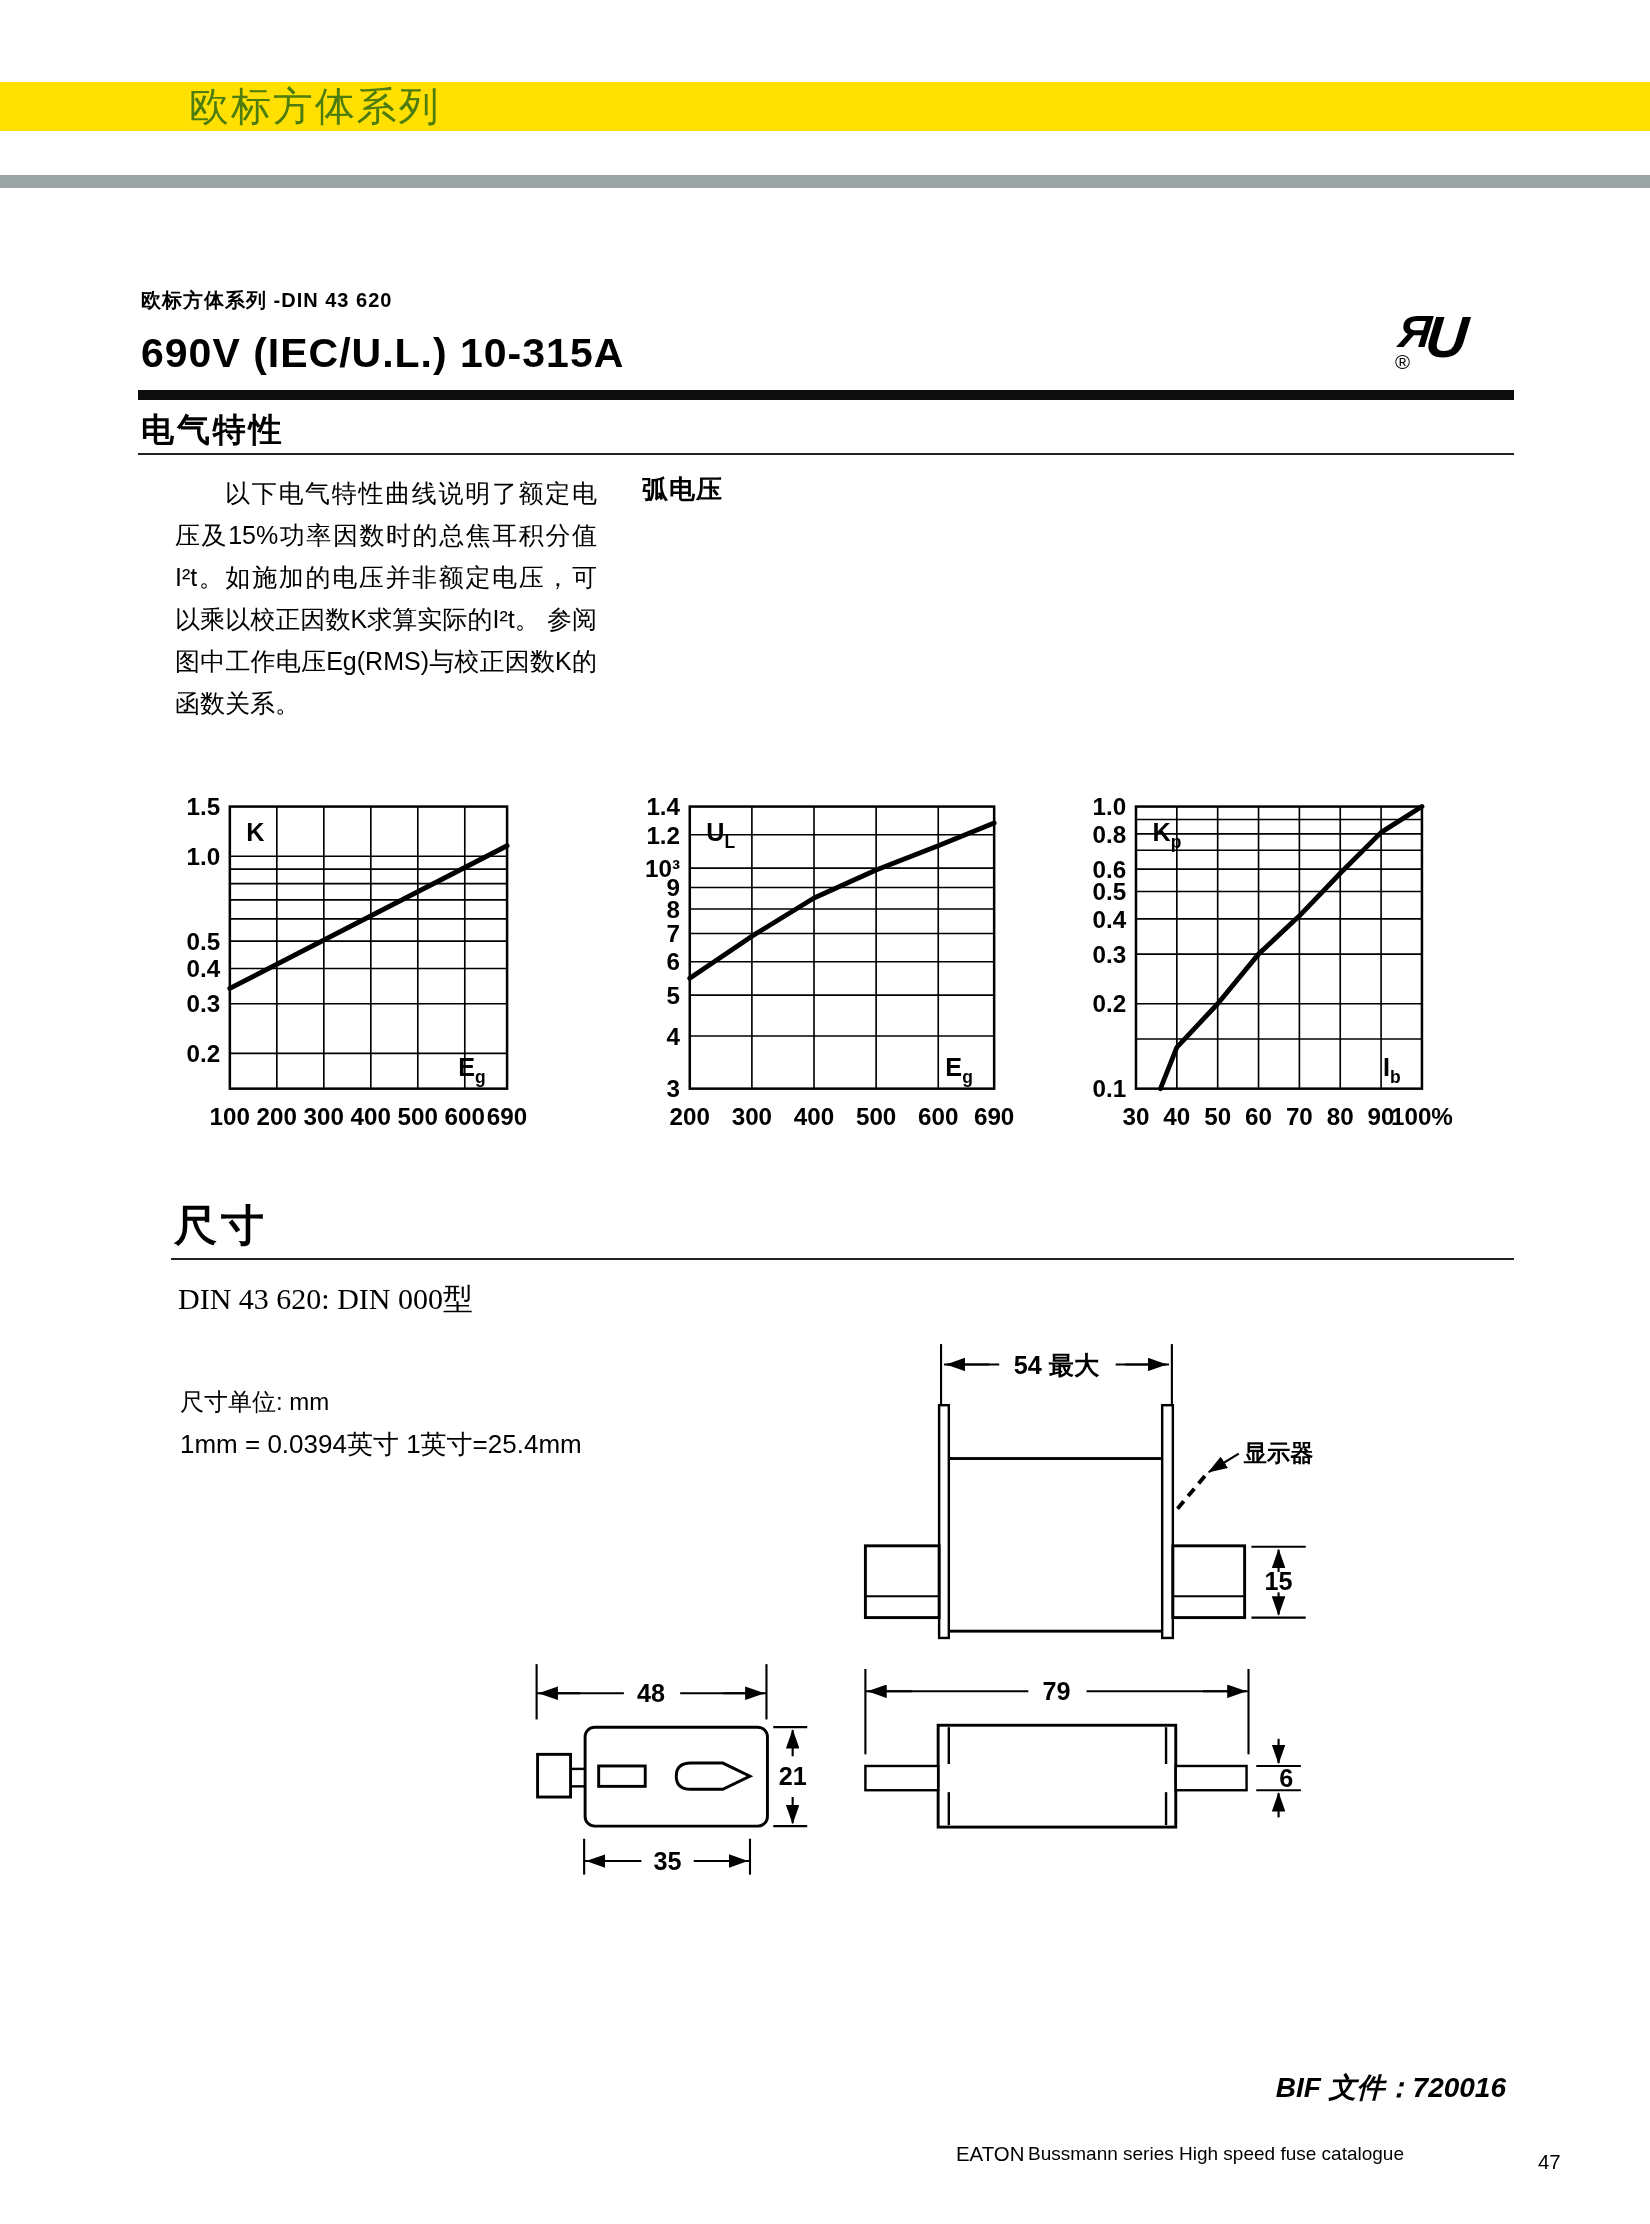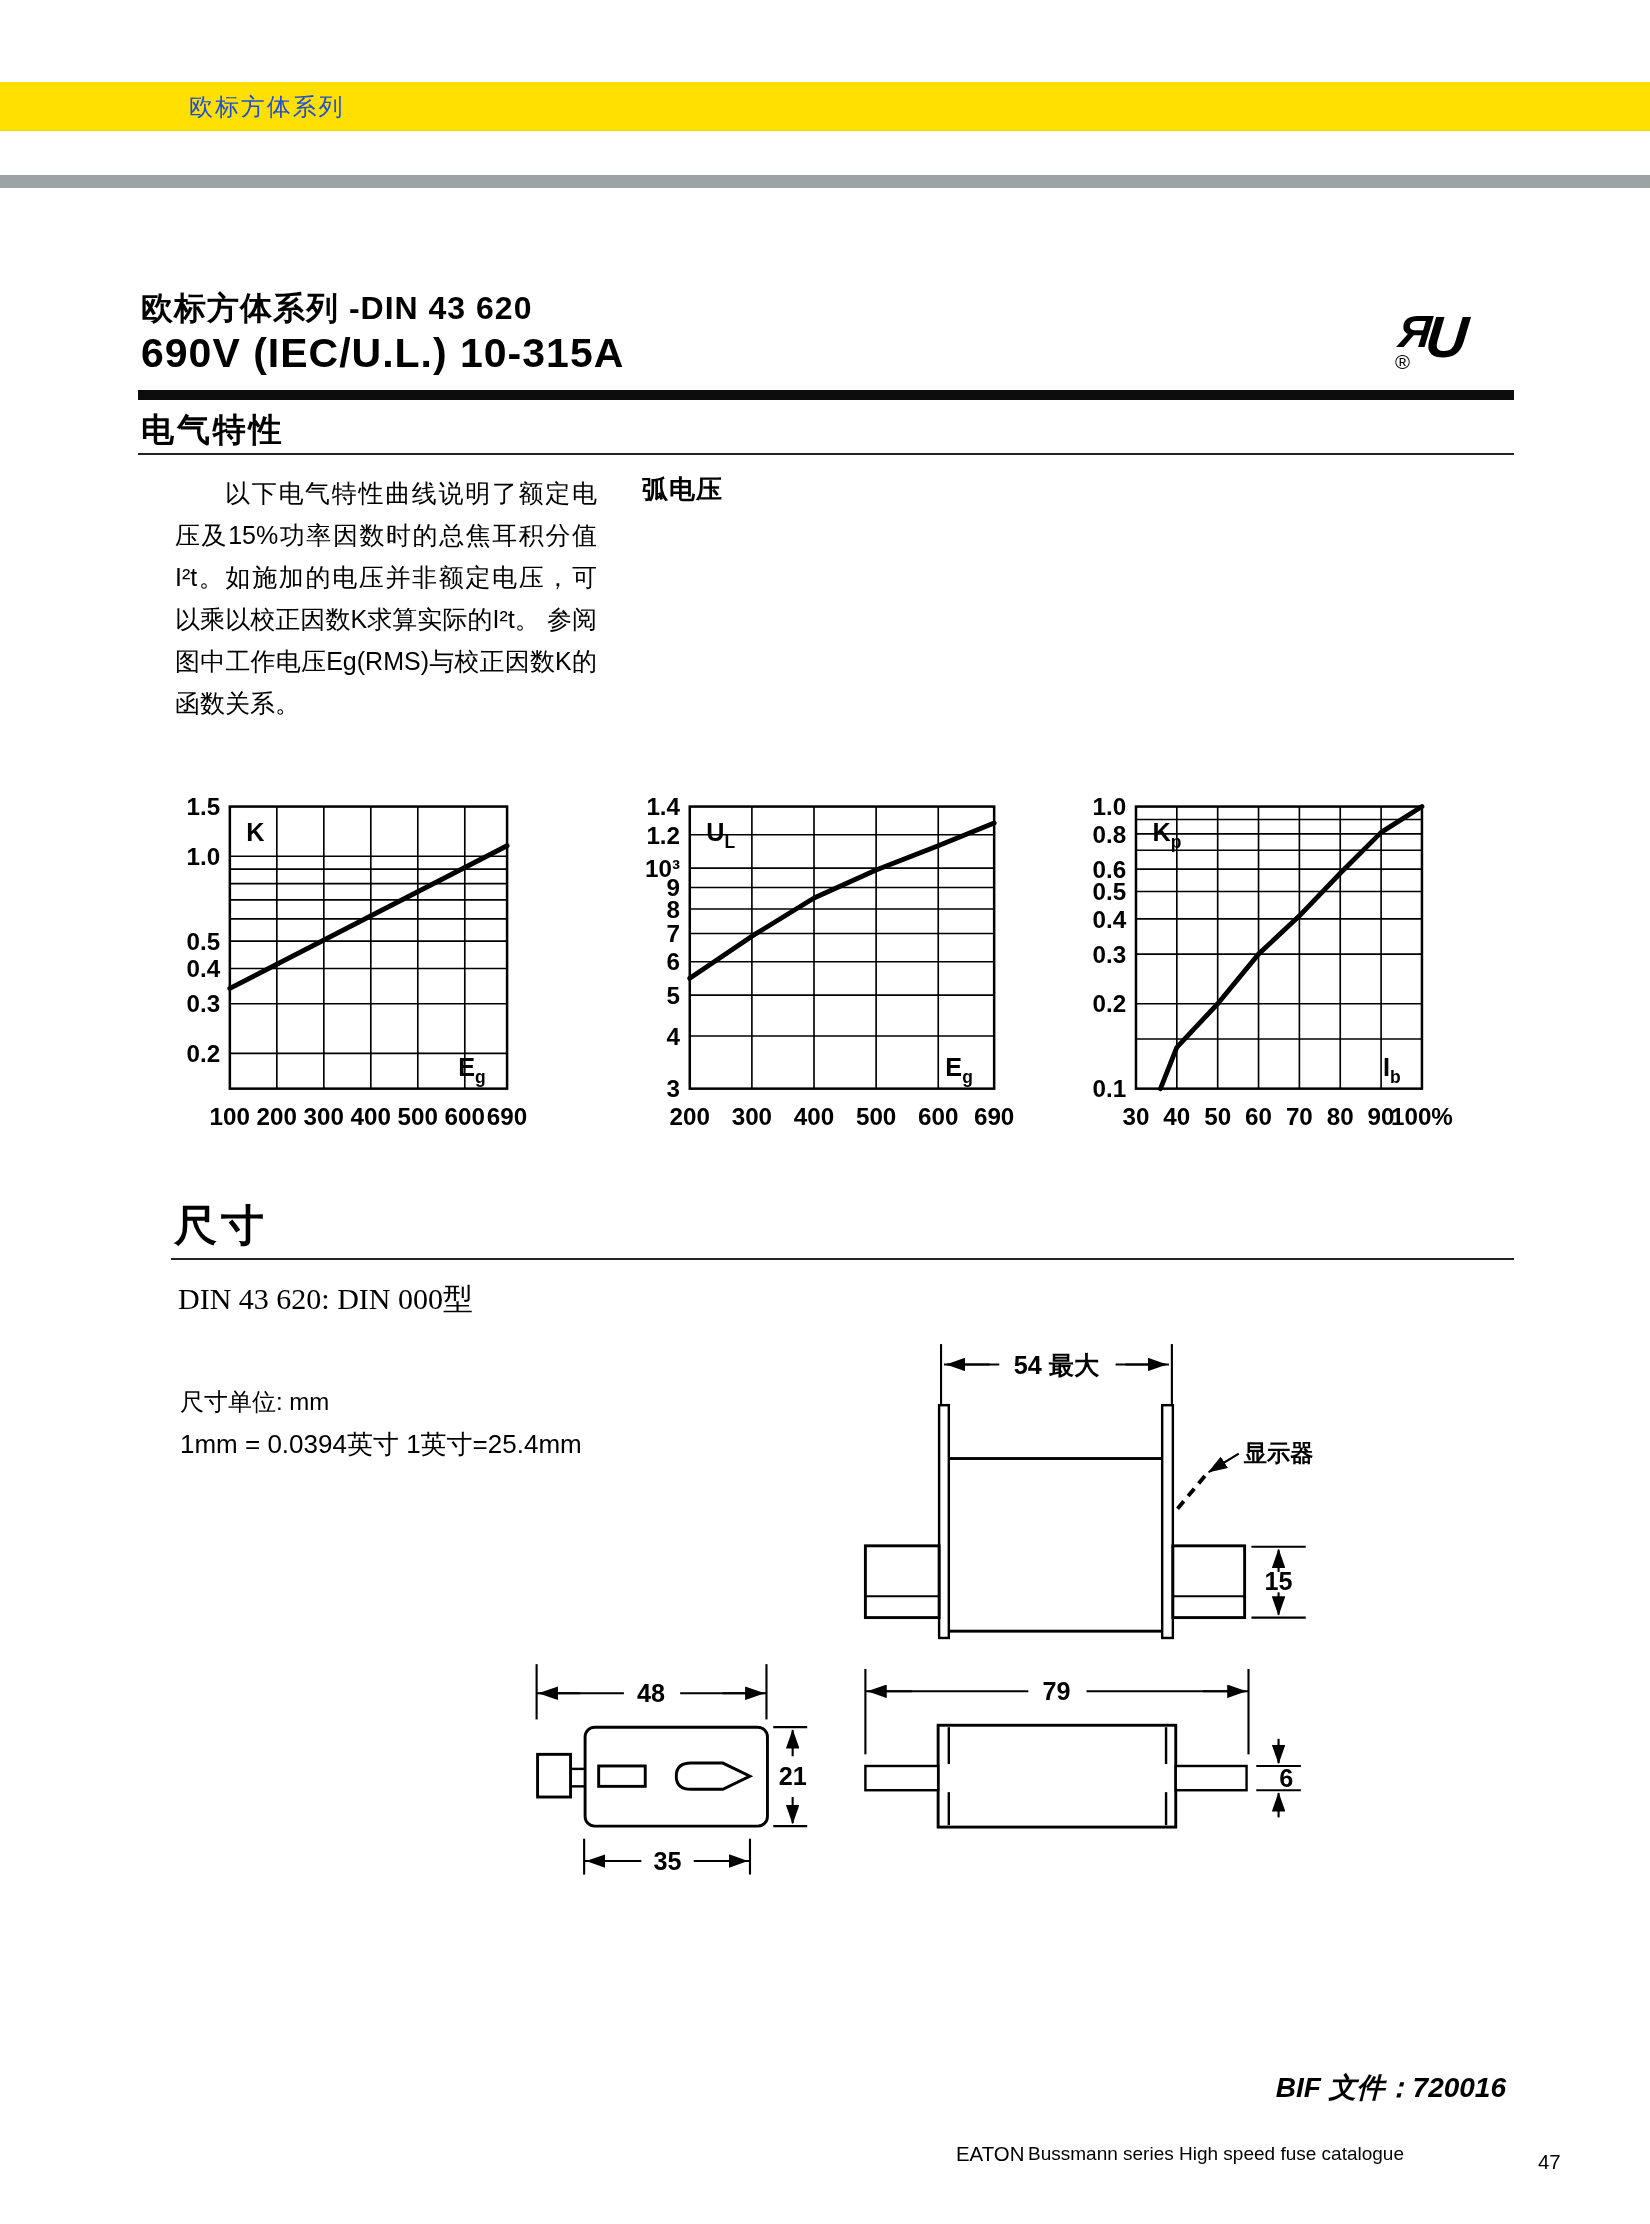--- a/index.html
+++ b/index.html
@@ -8,7 +8,7 @@
   .abs{position:absolute;}
   
   .yellow-band{left:0;top:82px;width:1651px;height:49px;background:#ffe000;}
-  .band-title{left:189px;top:82px;height:49px;line-height:49px;font-size:24px;font-weight:500;color:#1d4ed8;letter-spacing:1.9px;}
+  .band-title{left:189px;top:82px;height:49px;line-height:49px;font-size:40px;font-weight:500;color:#4d7c0f;letter-spacing:1.9px;}
   .gray-band{left:0;top:175px;width:1651px;height:12.6px;background:#9aa4a4;}
   
   .series-title{left:141px;top:287px;font-size:32px;font-weight:bold;letter-spacing:1px;}

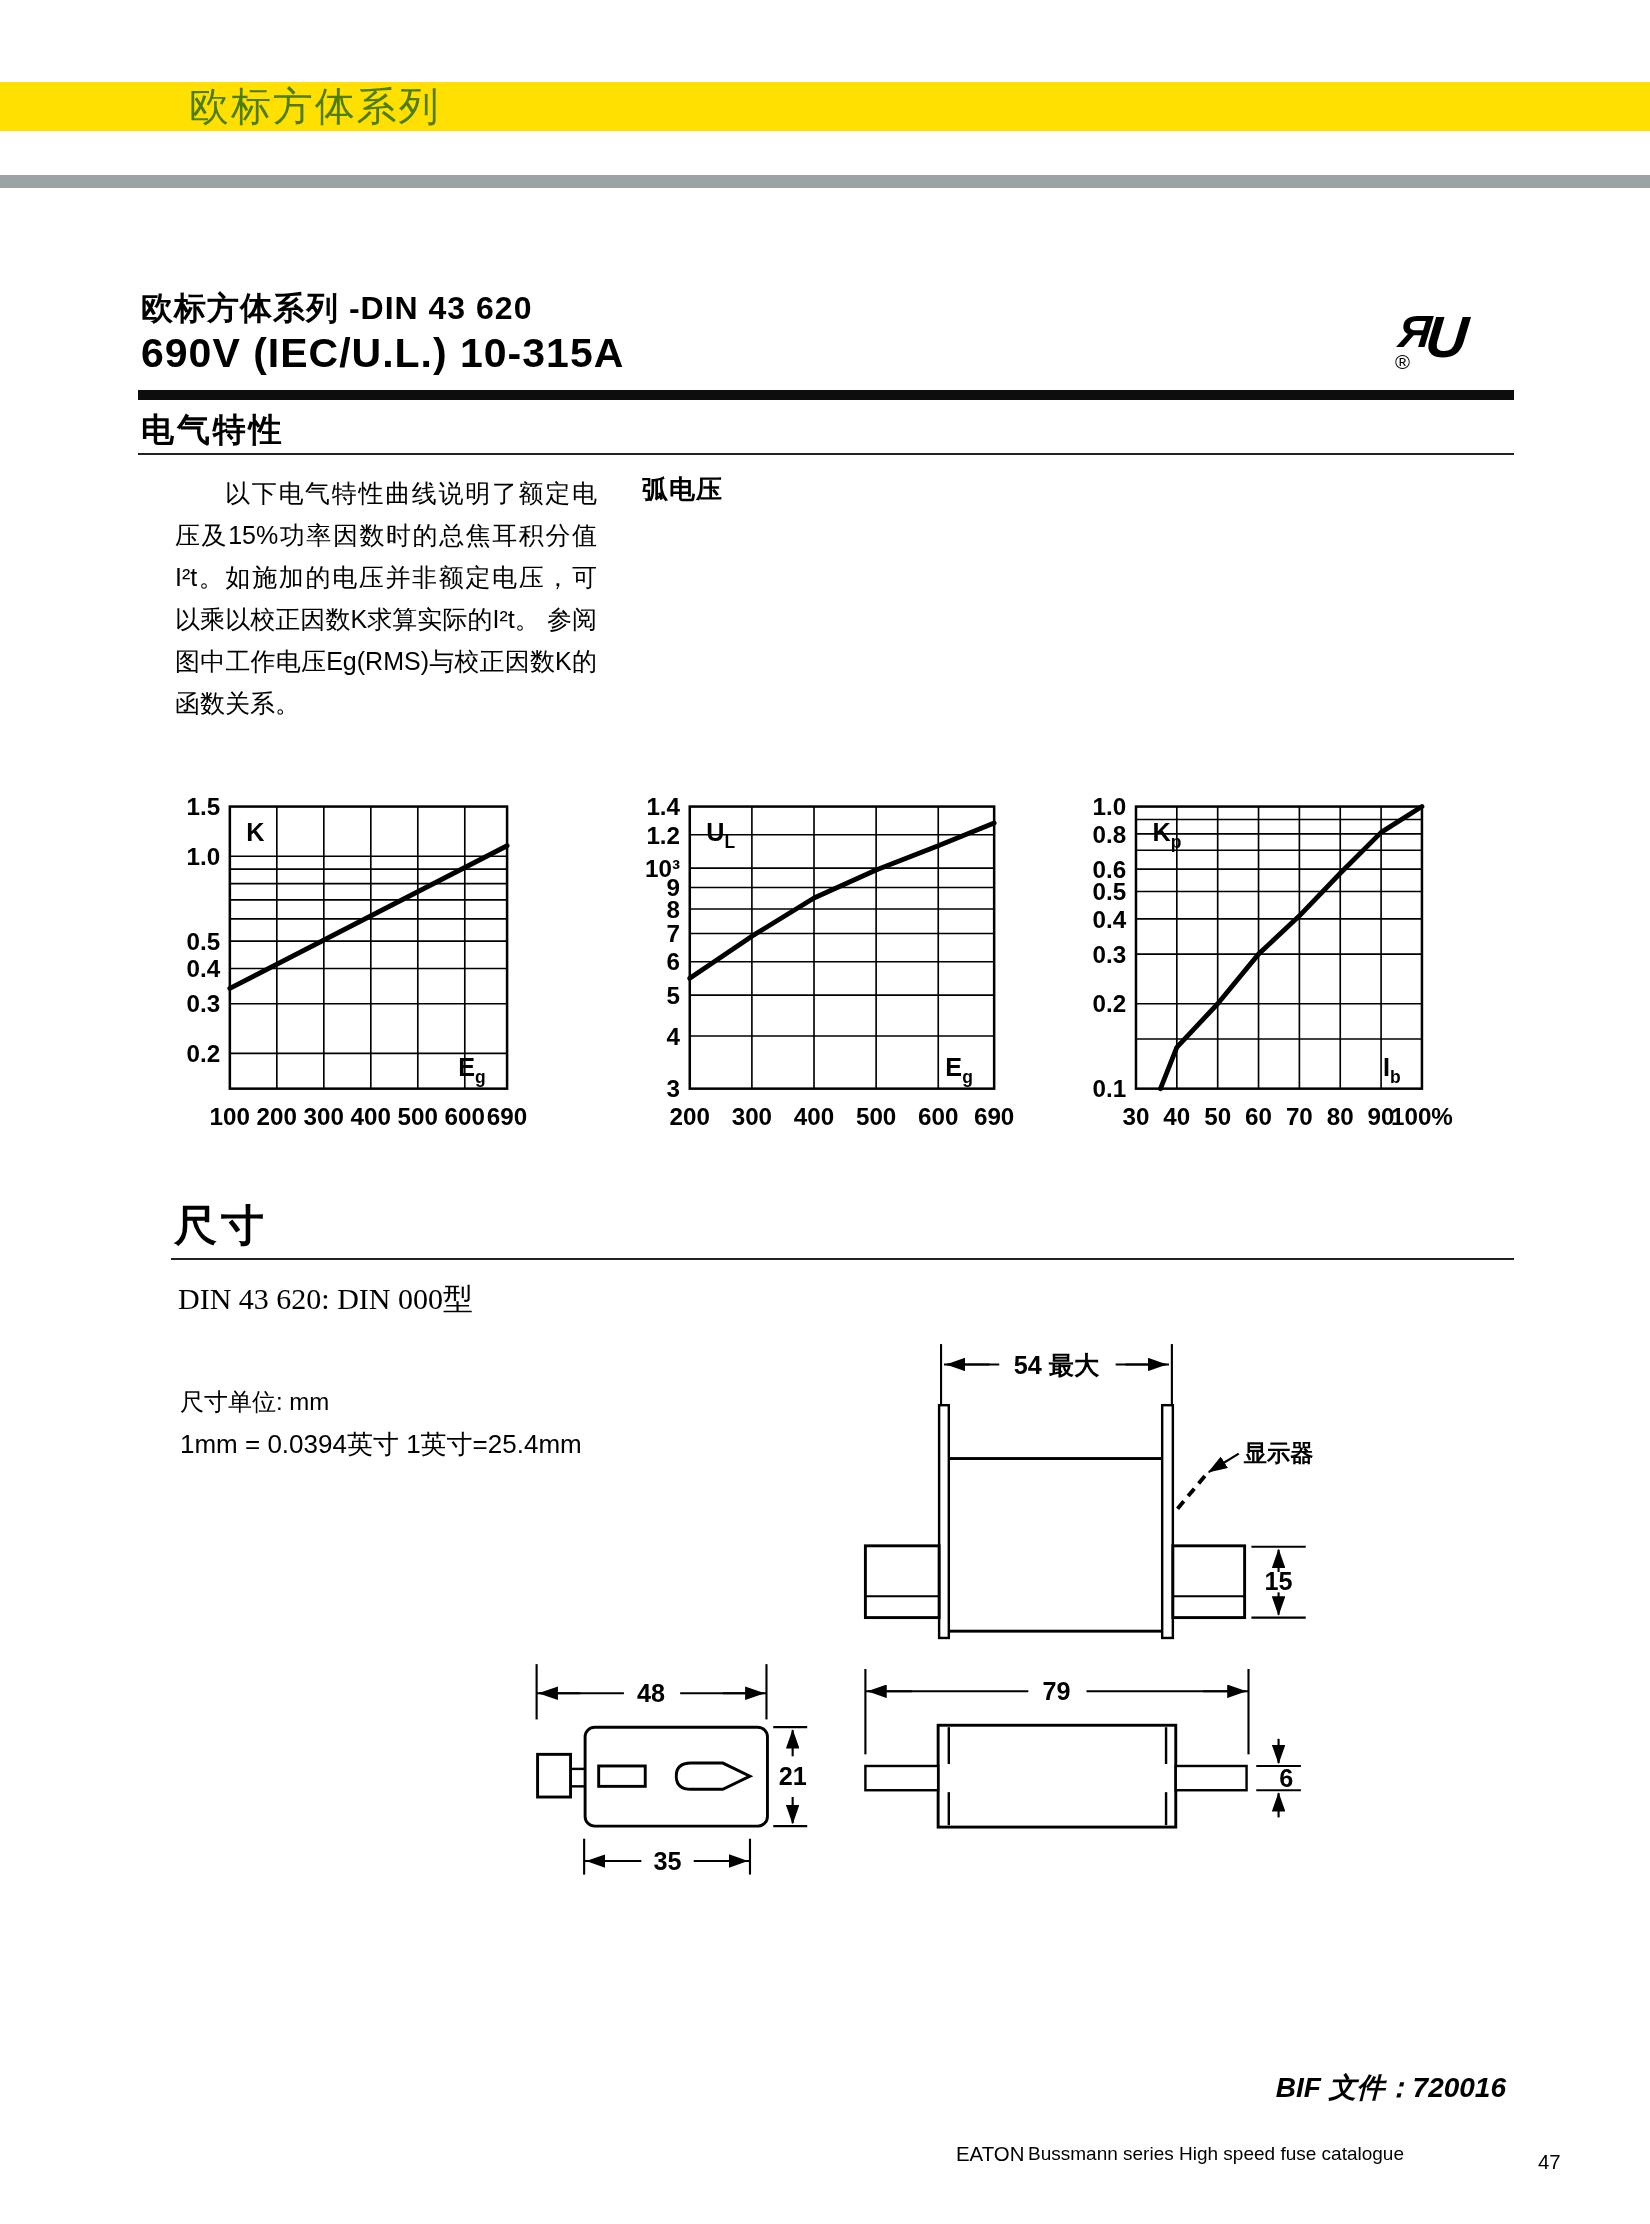--- a/index.html
+++ b/index.html
@@ -11,7 +11,7 @@
   .band-title{left:189px;top:82px;height:49px;line-height:49px;font-size:40px;font-weight:500;color:#4d7c0f;letter-spacing:1.9px;}
   .gray-band{left:0;top:175px;width:1651px;height:12.6px;background:#9aa4a4;}
   
-  .series-title{left:141px;top:287px;font-size:32px;font-weight:bold;letter-spacing:1px;}
+  .series-title{left:141px;top:287px;font-size:20px;font-weight:bold;letter-spacing:1px;}
   .main-title{left:141px;top:330px;font-size:41px;font-weight:bold;letter-spacing:1px;}
   .ul-mark{left:1398px;top:303px;font-size:58px;font-weight:bold;font-style:italic;letter-spacing:-4.9px;transform:skewX(-6deg);}
   .ul-mark .small-r{font-size:45px;position:relative;top:-9.7px;}

